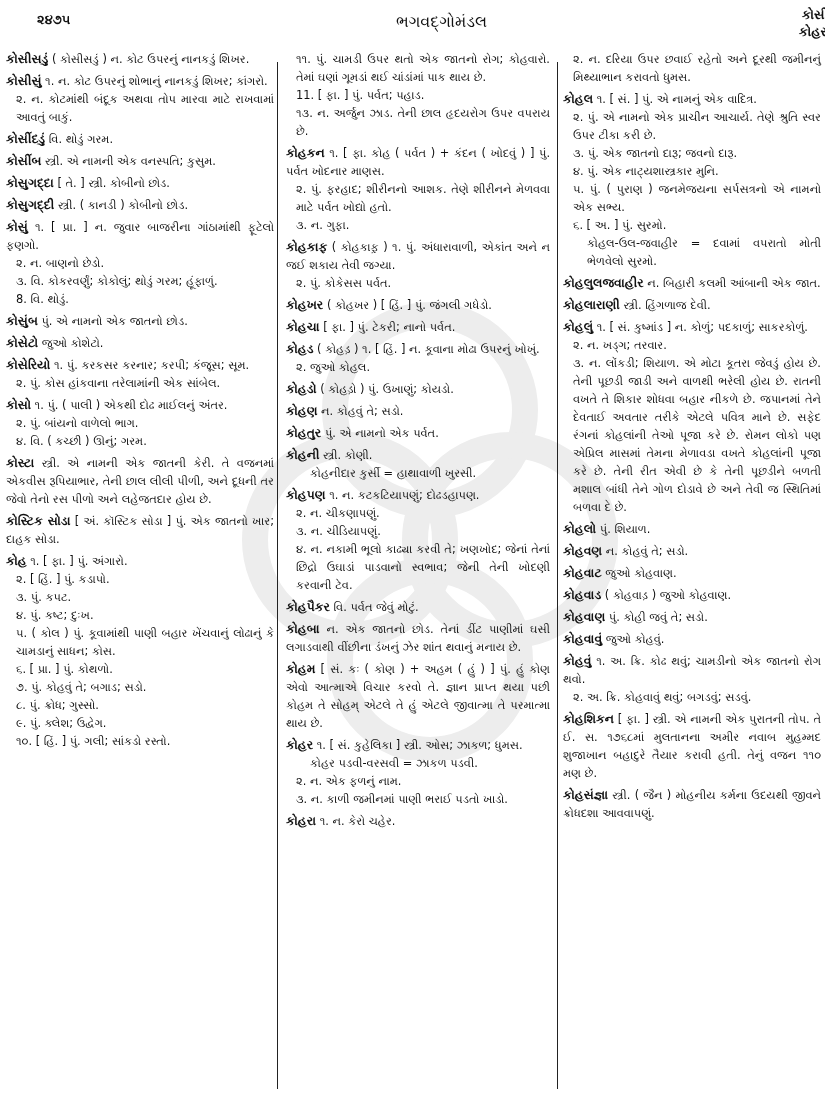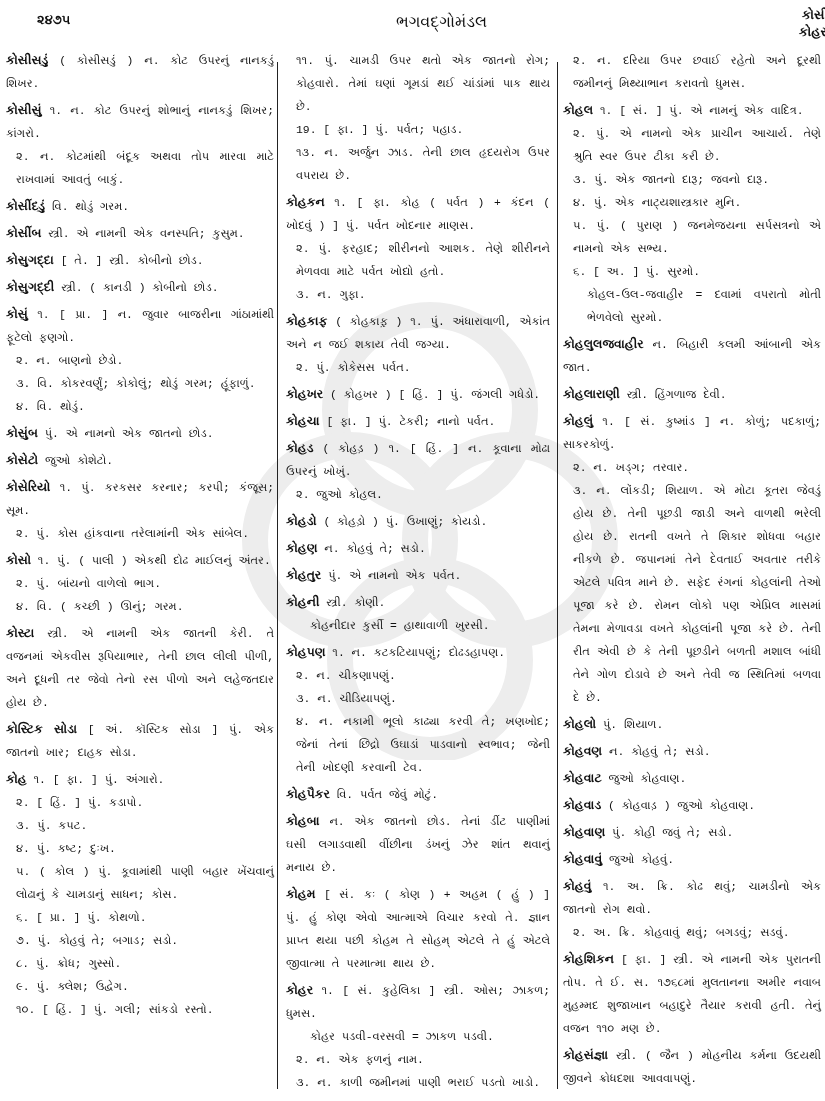--- a/index.html
+++ b/index.html
@@ -12,7 +12,7 @@
   .pageno { position:absolute; left:8px; top:12px; font-size:13px; font-weight:bold; }
   .title { position:absolute; left:0; width:825px; top:12px; text-align:center; font-size:16px; font-weight:normal; }
   .guide { position:absolute; right:8px; top:6px; text-align:right; font-size:13px; font-weight:bold; line-height:17px; }
-  .col { position:absolute; top:50px; bottom:0; font-size:11.4px; line-height:23px;font-family:Liberation Mono, monospace; }
+  .col { position:absolute; top:50px; bottom:0; font-size:11.4px; line-height:18px; }
   .col1 { left:6px; width:268px; }
   .col2 { left:286px; width:264px; }
   .col3 { left:563px; width:258px; }

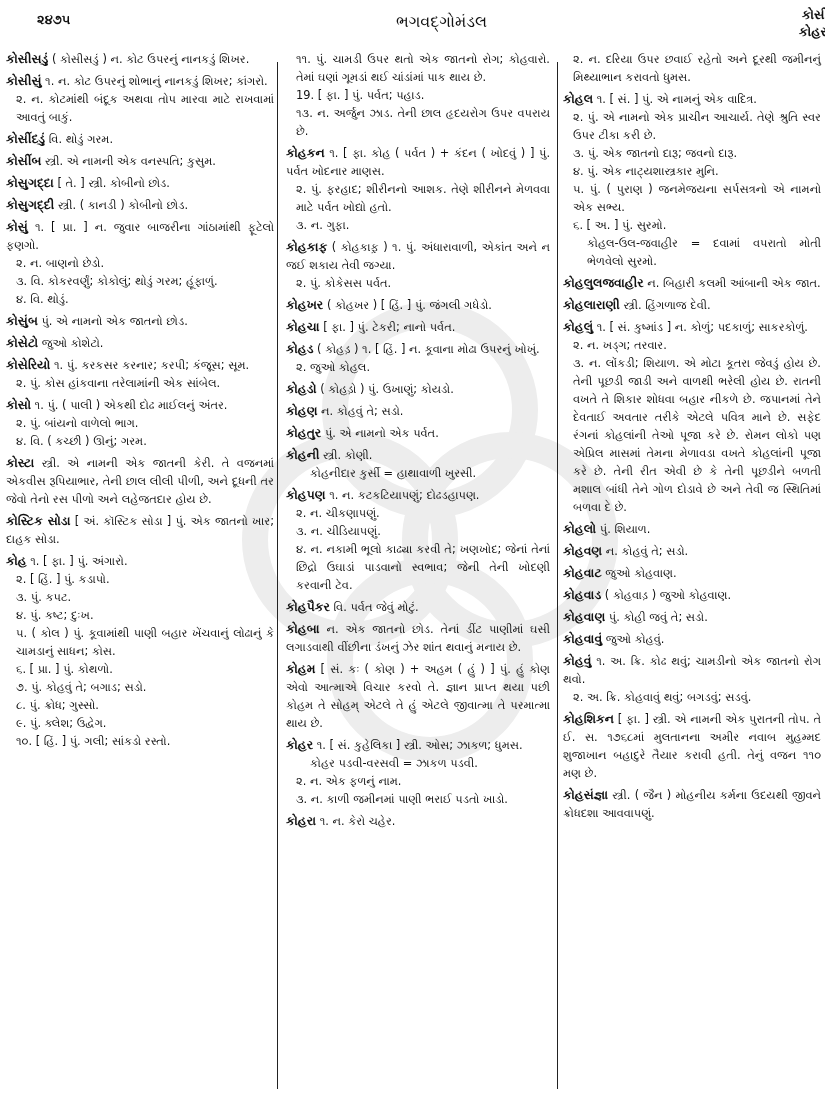--- a/index.html
+++ b/index.html
@@ -110,7 +110,7 @@
 <div class="col col2">
     <div class="entry">
       <div class="sense">૧૧. પું. ચામડી ઉપર થતો એક જાતનો રોગ; કોહવારો. તેમાં ઘણાં ગૂમડાં થઈ ચાંડાંમાં પાક થાય છે.</div>
-      <div class="sense">19. [ ફા. ] પું. પર્વત; પહાડ.</div>
+      <div class="sense">11. [ ફા. ] પું. પર્વત; પહાડ.</div>
       <div class="sense">૧૩. ન. અર્જુન ઝાડ. તેની છાલ હૃદયરોગ ઉપર વપરાય છે.</div>
     </div>
     <div class="entry">

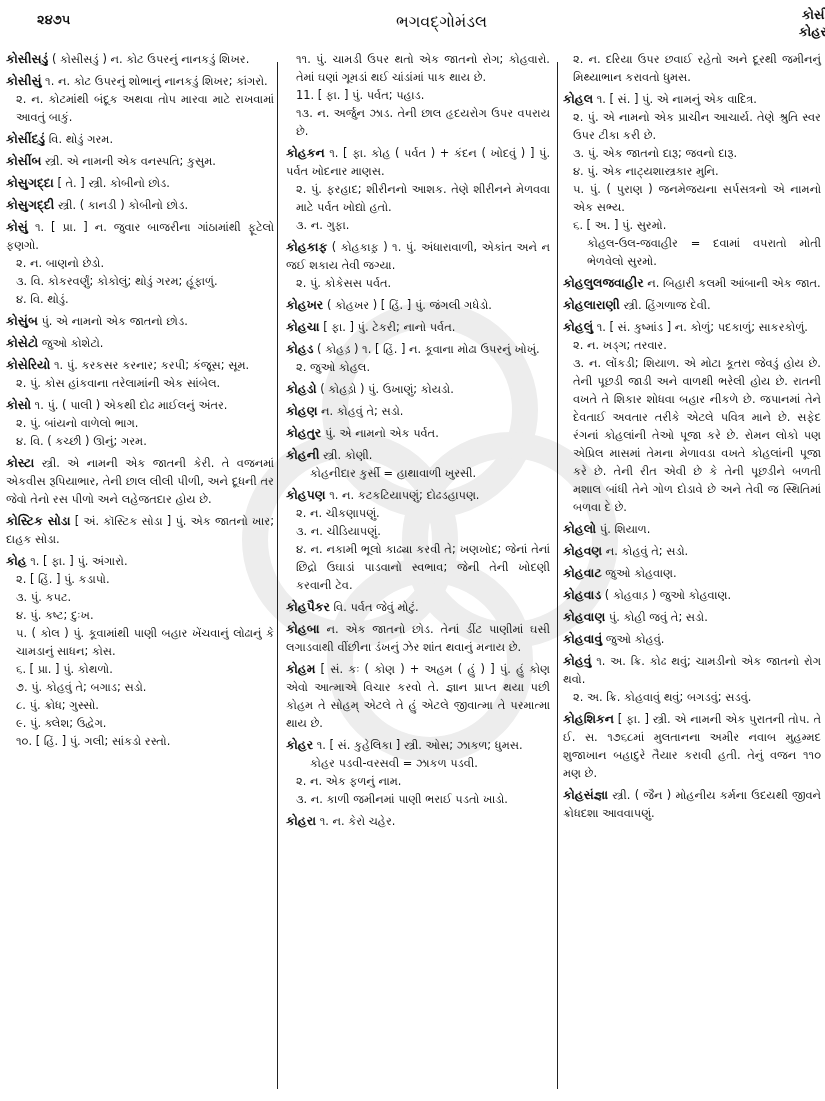--- a/index.html
+++ b/index.html
@@ -71,7 +71,7 @@
       <div><span class="hw">કોસું</span> <span>૧. [ પ્રા. ] ન. જુવાર બાજરીના ગાંઠામાંથી ફૂટેલો ફણગો.</span></div>
       <div class="sense">૨. ન. બાણનો છેડો.</div>
       <div class="sense">૩. વિ. કોકરવર્ણું; કોકોલું; થોડું ગરમ; હૂંફાળું.</div>
-      <div class="sense">૪. વિ. થોડું.</div>
+      <div class="sense">8. વિ. થોડું.</div>
     </div>
     <div class="entry">
       <div><span class="hw">કોસુંબ</span> <span>પું. એ નામનો એક જાતનો છોડ.</span></div>

